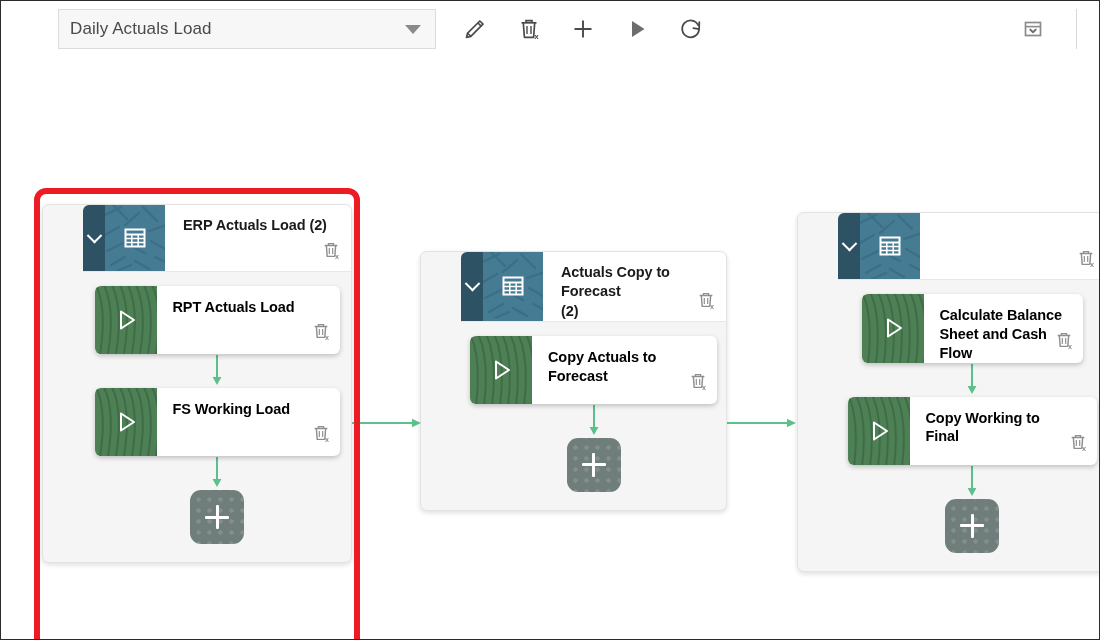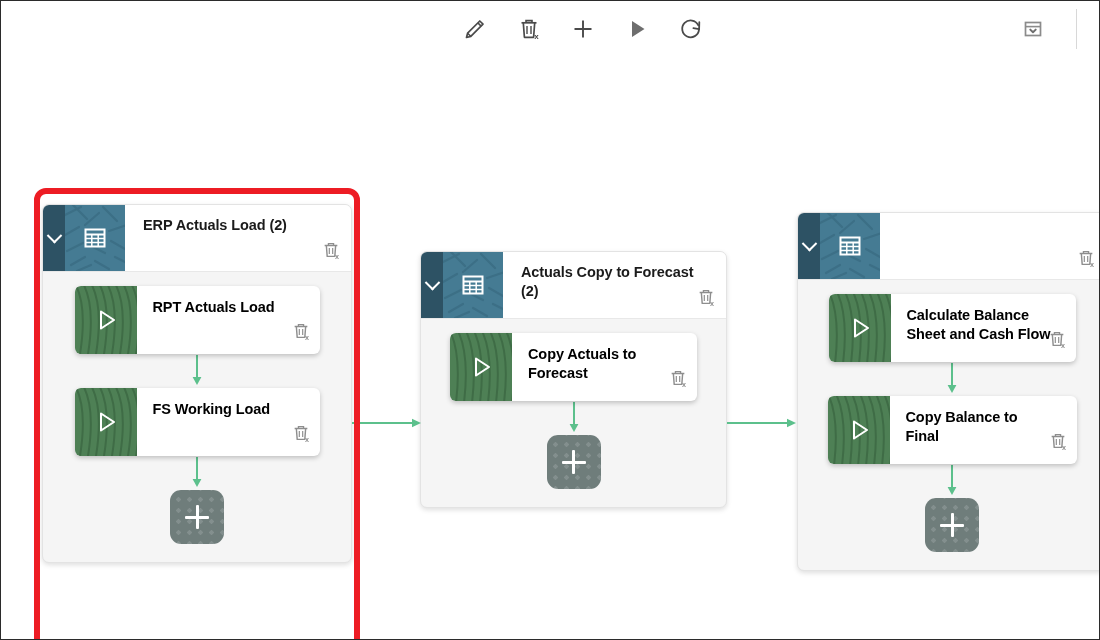--- a/index.html
+++ b/index.html
@@ -281,6 +281,10 @@
 
   <div class="toolbar">
 
+    <div class="pipeline-select">
+      <span class="value">Daily Actuals Load</span>
+      <span class="caret-down"></span>
+    </div>
 
     <div class="tb-icons">
 

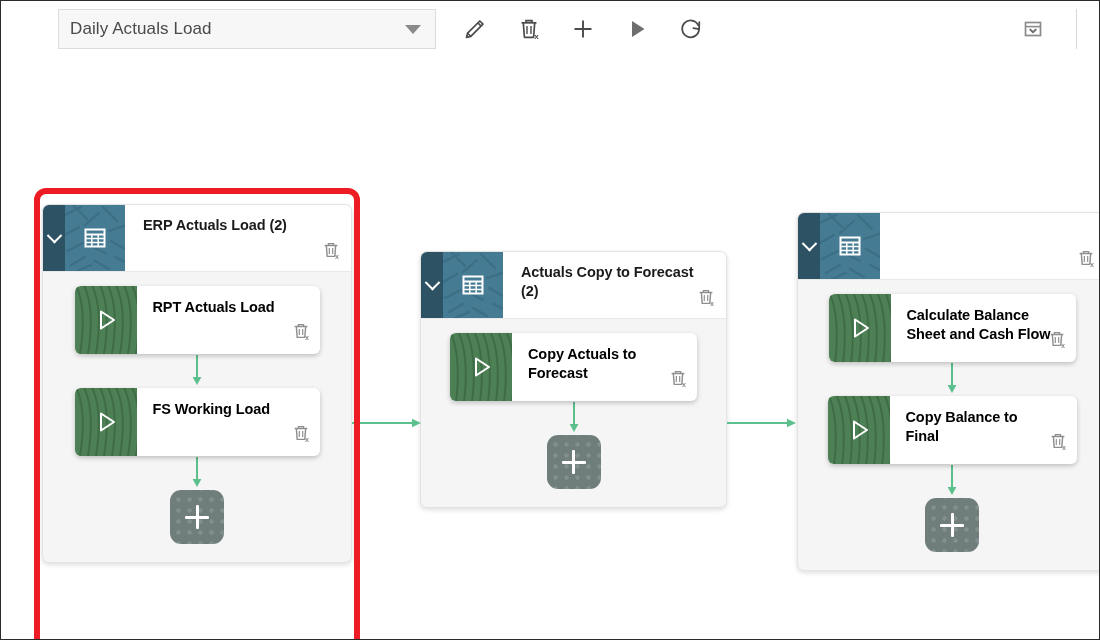--- a/index.html
+++ b/index.html
@@ -122,6 +122,7 @@
     border-radius: 7px;
     box-sizing: border-box;
     box-shadow: 0 2px 5px rgba(0,0,0,.13);
+    padding-left: 40px;
   }
   .group-header {
     position: relative;

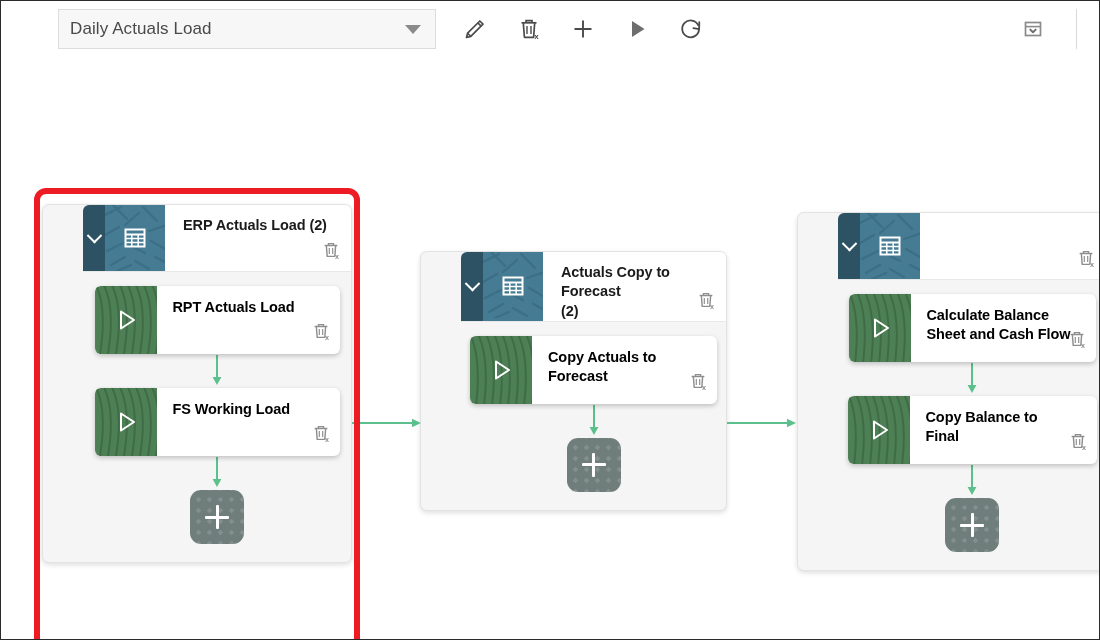--- a/index.html
+++ b/index.html
@@ -628,7 +628,7 @@
       <div class="group-body">
 
         <div class="task-row">
-          <div class="task-card" style="width:247px">
+          <div class="task-card" style="width:221px">
             <div class="tc-thumb">
               <svg class="texture" viewBox="0 0 62 78" preserveAspectRatio="none">
                 <g stroke="#3f6c46" stroke-width="2" fill="none">

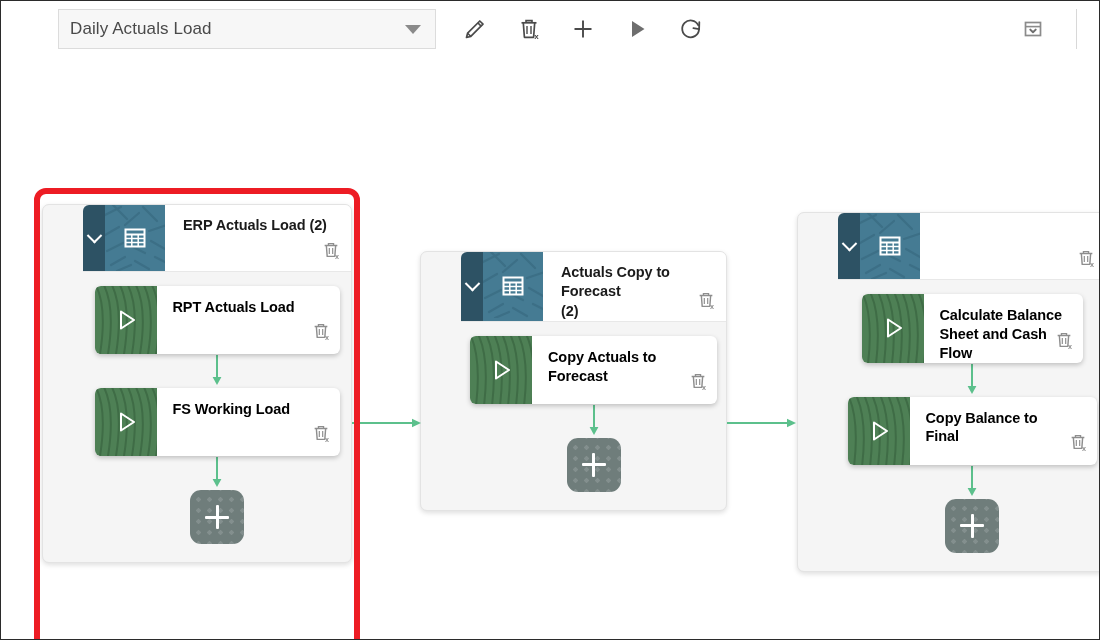--- a/index.html
+++ b/index.html
@@ -689,7 +689,7 @@
               </svg>
             </div>
             <div class="tc-title-wrap">
-              <div class="tc-title">Copy Balance to
+              <div class="tc-title">Copy Working to
 Final</div>
               <span class="tc-trash">
                 <svg width="22" height="22" viewBox="0 0 26 26">

